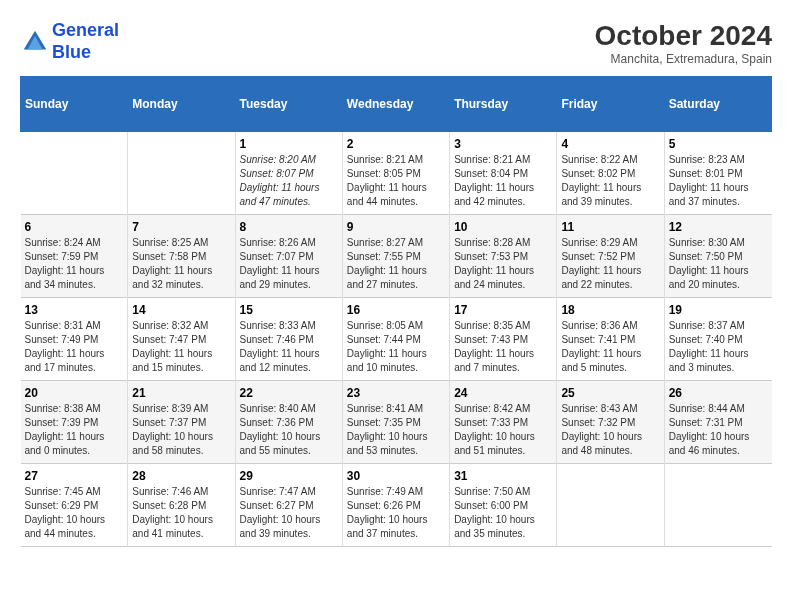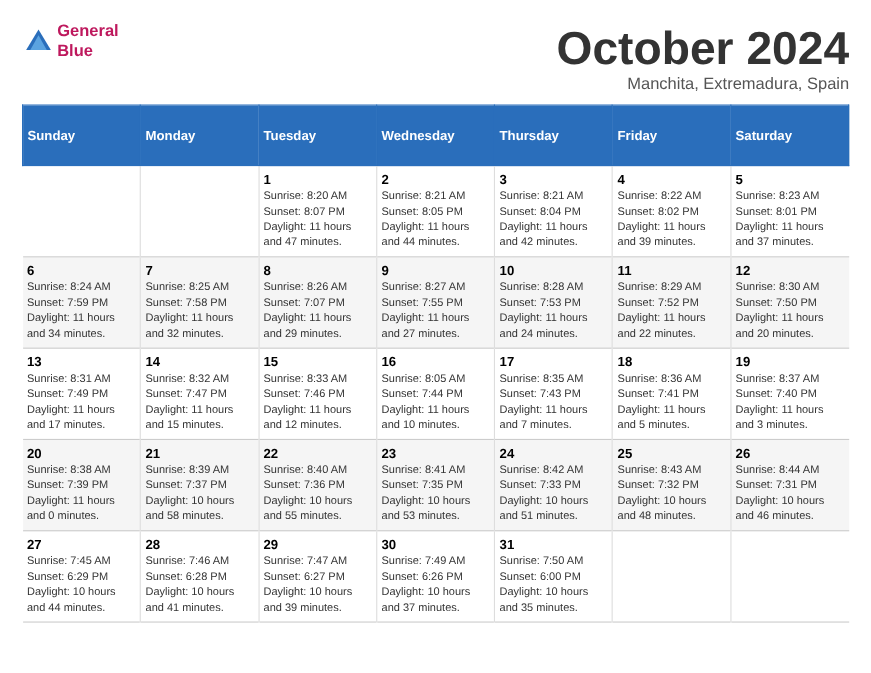--- a/index.html
+++ b/index.html
@@ -21,9 +21,9 @@
       align-items: center;
     }
     .logo-text {
-      font-size: 15px;
+      font-size: 18px;
       font-weight: bold;
-      color: #be185d;
+      color: #1d4ed8;
       line-height: 1.2;
     }
     .logo-icon {

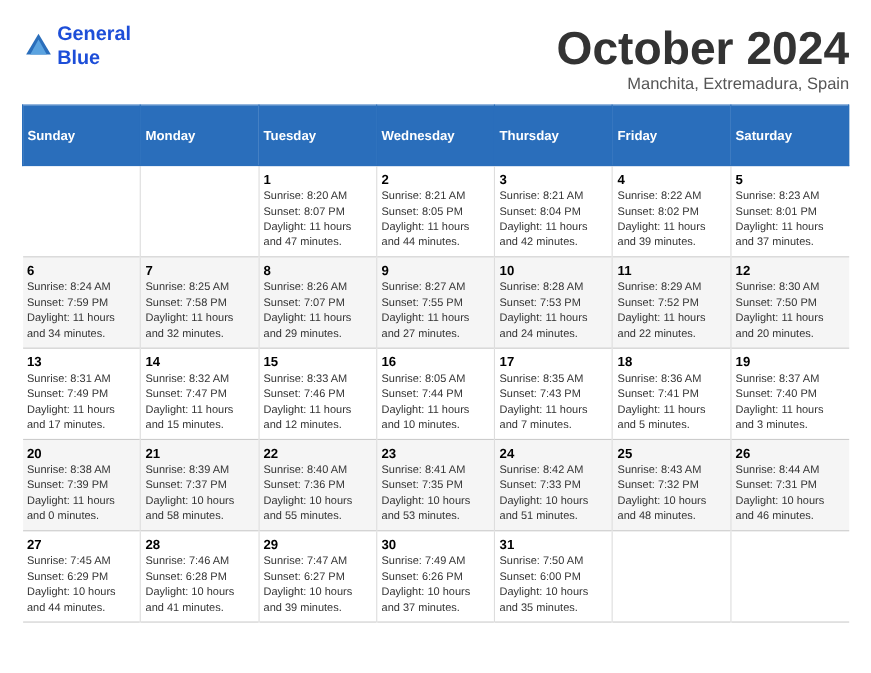--- a/index.html
+++ b/index.html
@@ -35,7 +35,7 @@
       text-align: right;
     }
     .calendar-title {
-      font-size: 42px;
+      font-size: 28px;
       font-weight: bold;
       color: #333;
     }

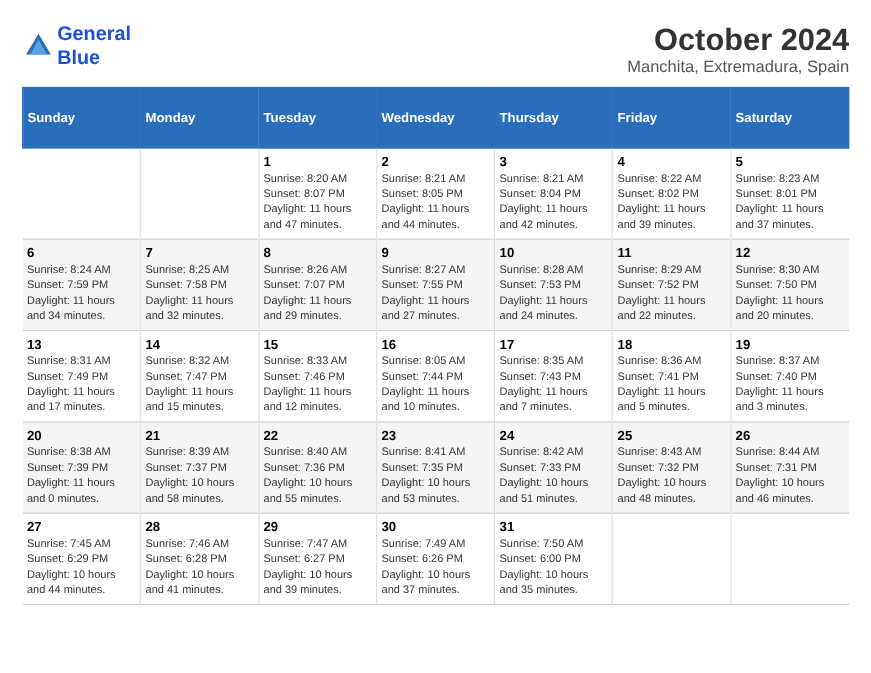--- a/index.html
+++ b/index.html
@@ -40,7 +40,7 @@
       color: #333;
     }
     .calendar-subtitle {
-      font-size: 15px;
+      font-size: 12px;
       color: #555;
     }
     table {

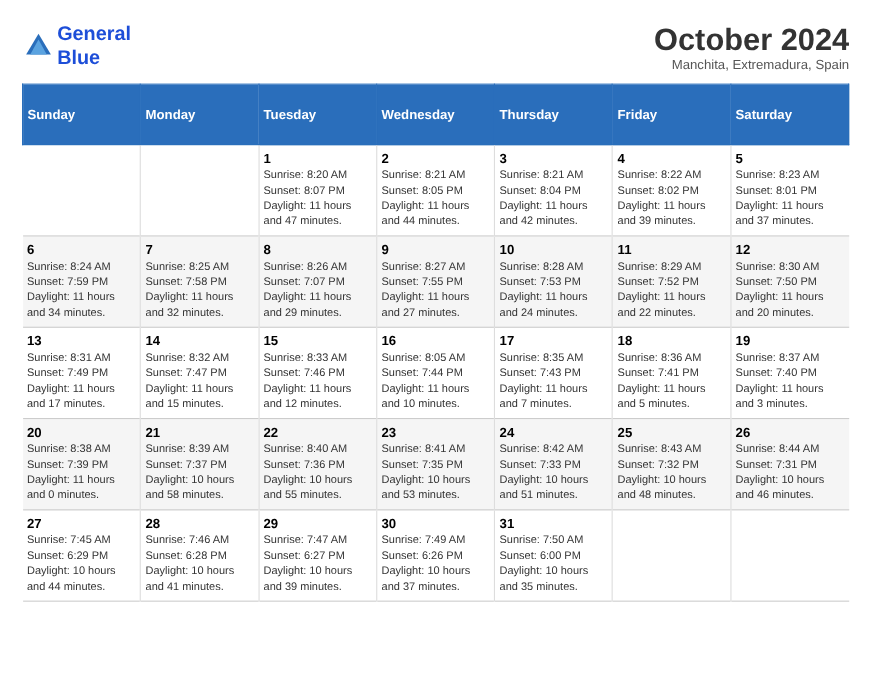--- a/index.html
+++ b/index.html
@@ -129,7 +129,7 @@
         <td class="empty-cell"></td>
         <td>
           <span class="day-number">1</span>
-          <div class="day-info" style="white-space: pre-line;">Sunrise: 8:20 AM
+          <div class="day-info" style="white-space: pre-line; font-style: italic;">Sunrise: 8:20 AM
 Sunset: 8:07 PM
 Daylight: 11 hours and 47 minutes.</div>
         </td>

